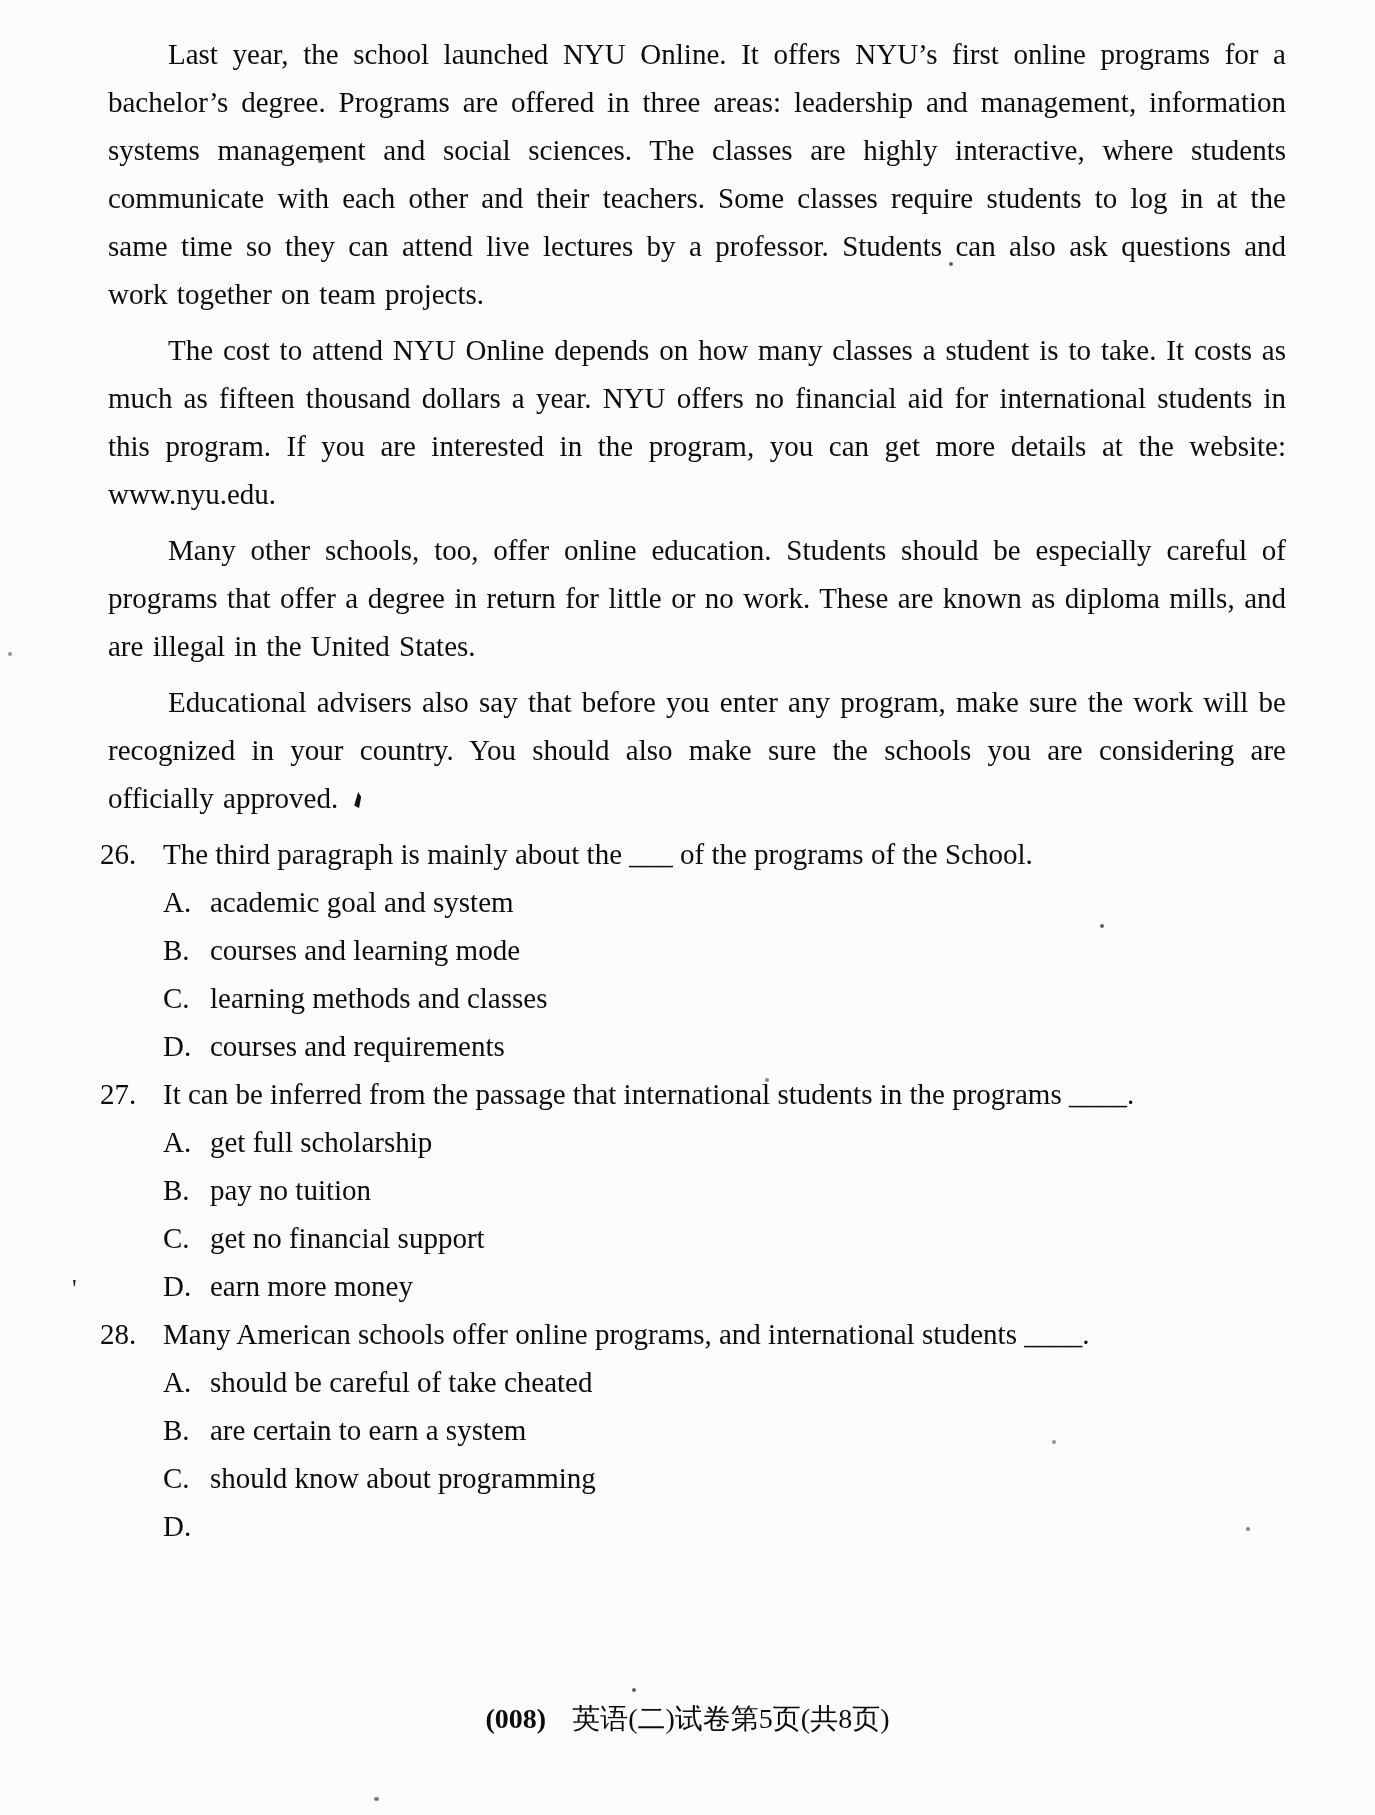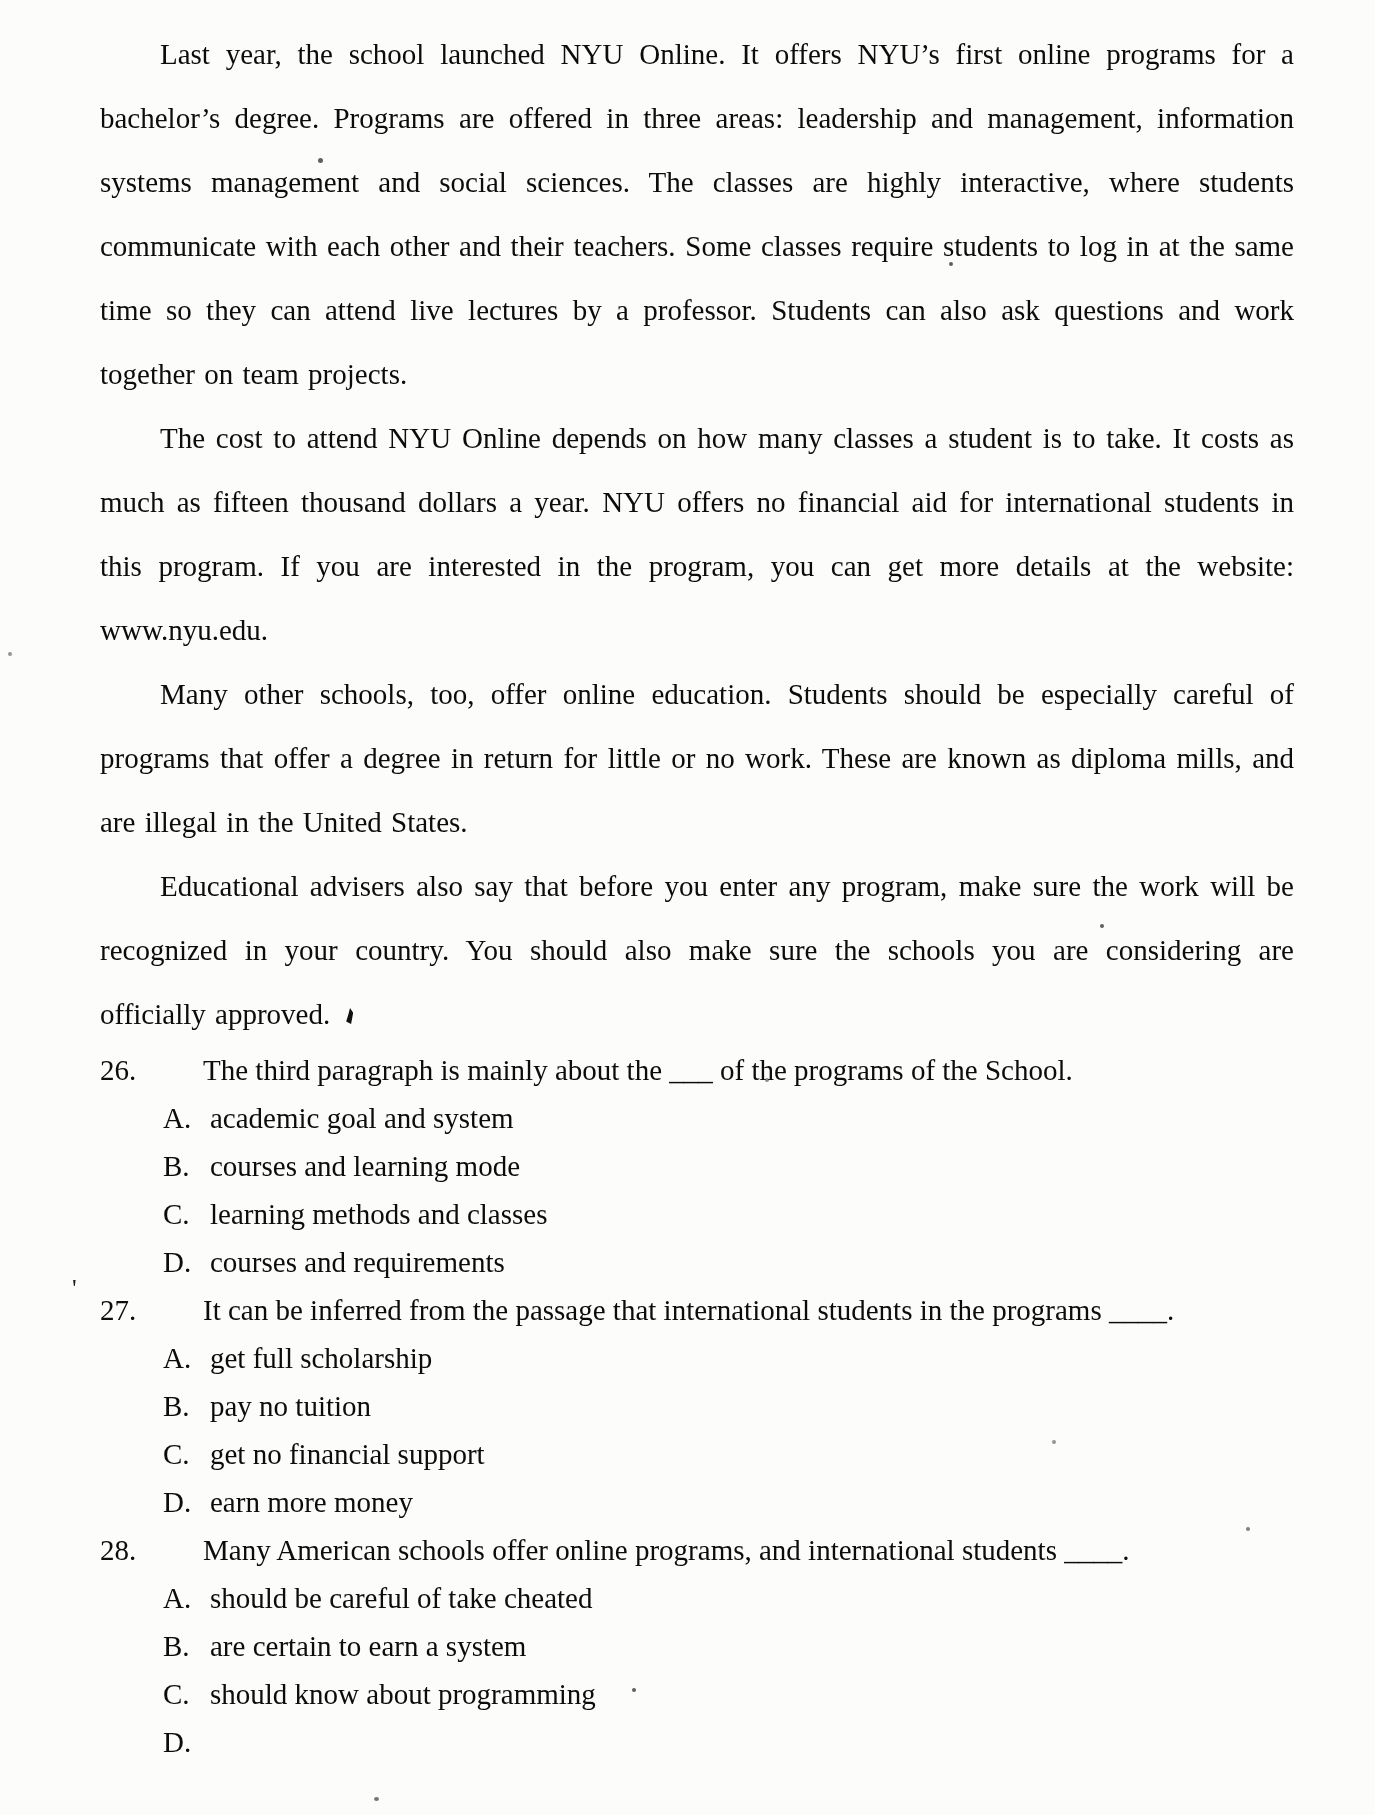--- a/index.html
+++ b/index.html
@@ -21,10 +21,10 @@
     width: 1194px;
   }
   .para {
-    margin: 0;
+    margin: 8px;
     text-indent: 60px;
     text-align: justify;
-    line-height: 64px;
+    line-height: 48px;
     word-spacing: 2px;
   }
   .italic { }

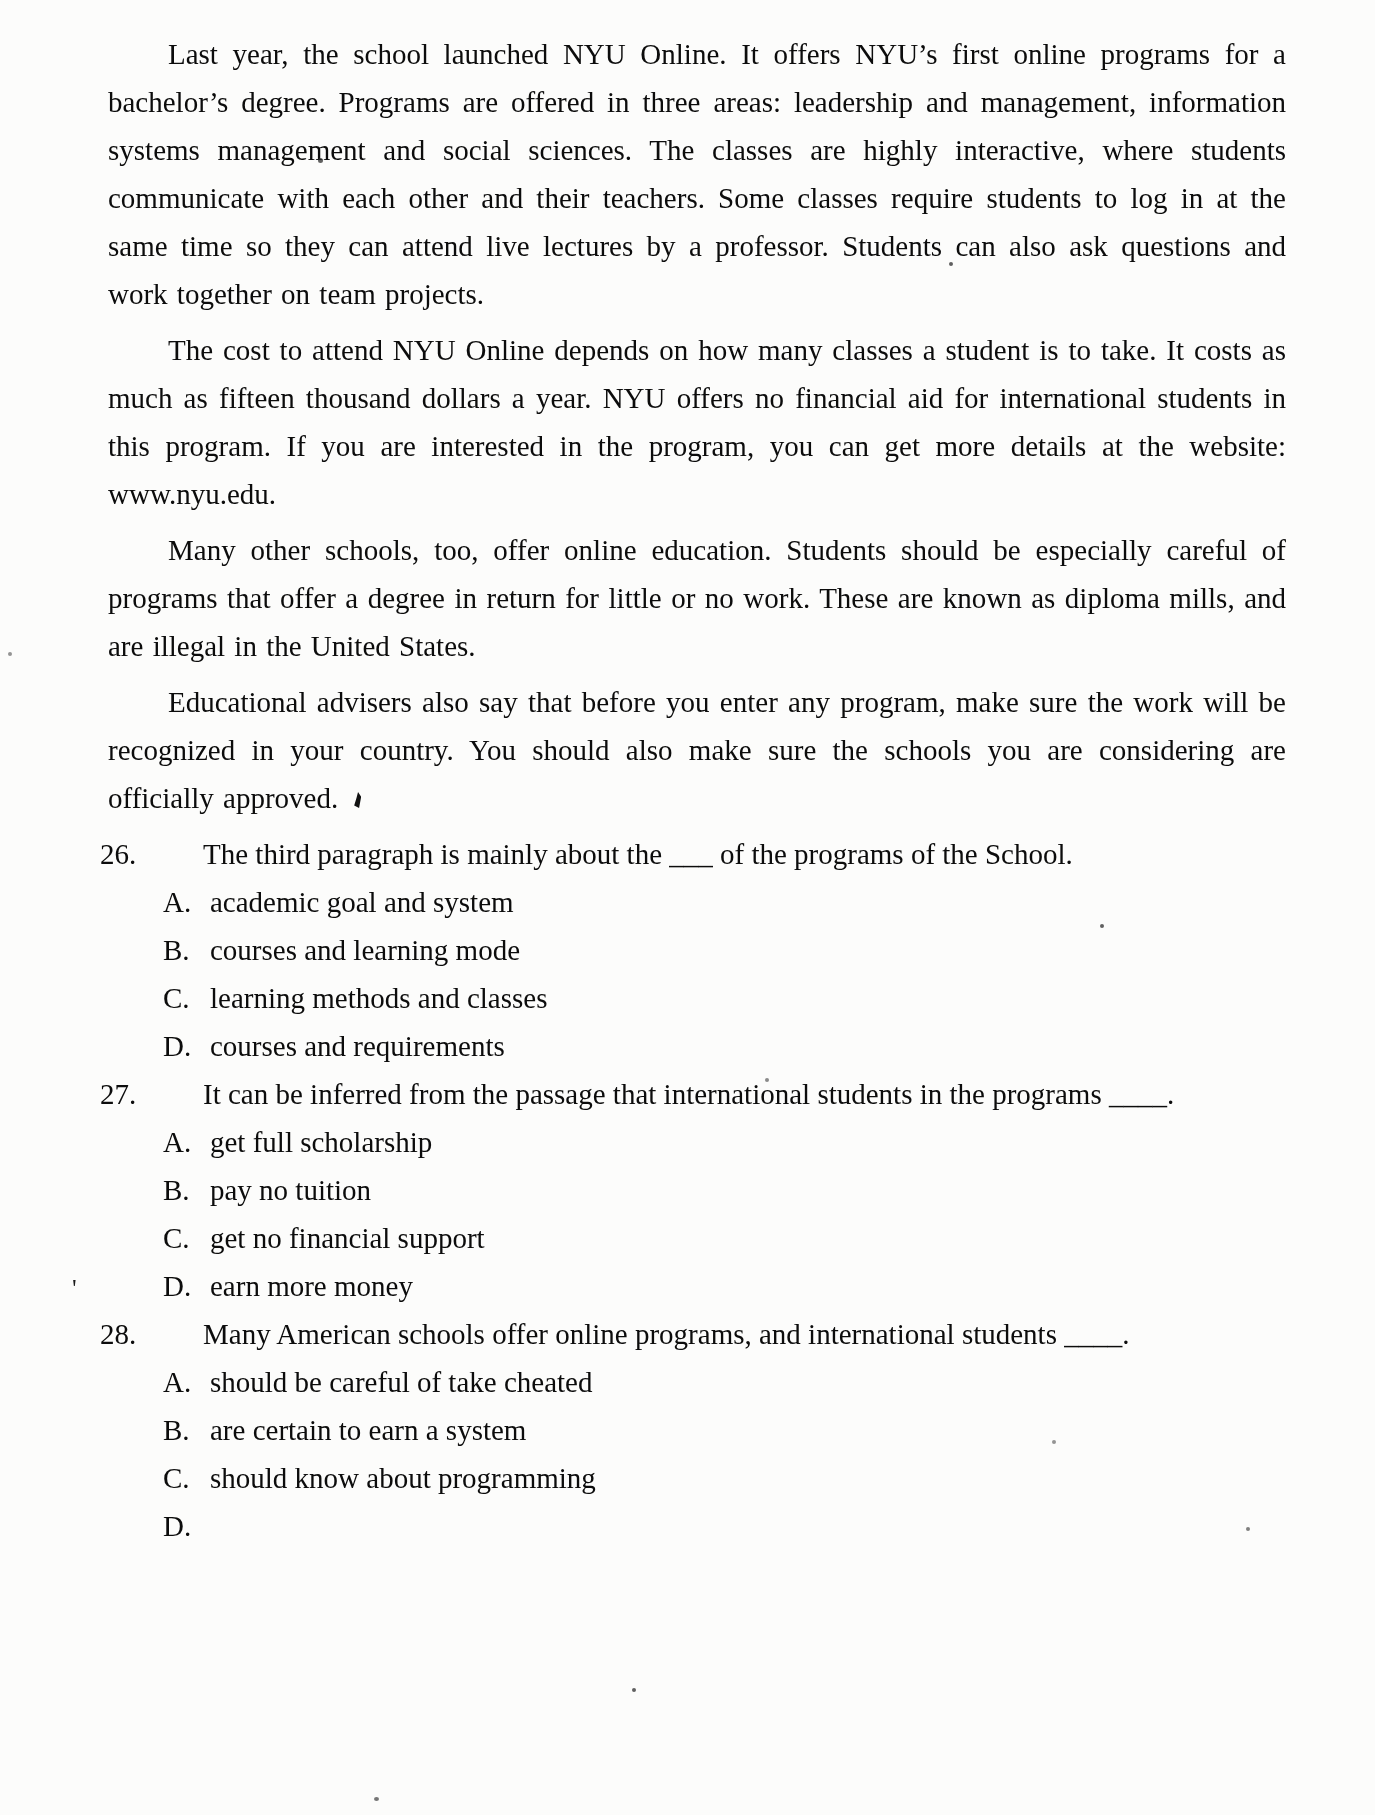--- a/index.html
+++ b/index.html
@@ -37,7 +37,7 @@
     vertical-align: baseline;
     clip-path: polygon(55% 0, 100% 30%, 70% 100%, 0 85%, 35% 35%);
   }
-  .q-line { display: flex; line-height: 48px; gap: 40px; }
+  .q-line { display: flex; line-height: 48px; }
   .q-num { width: 63px; flex: none; }
   .q-stem { flex: 1; }
   .option { display: flex; line-height: 48px; padding-left: 63px; }

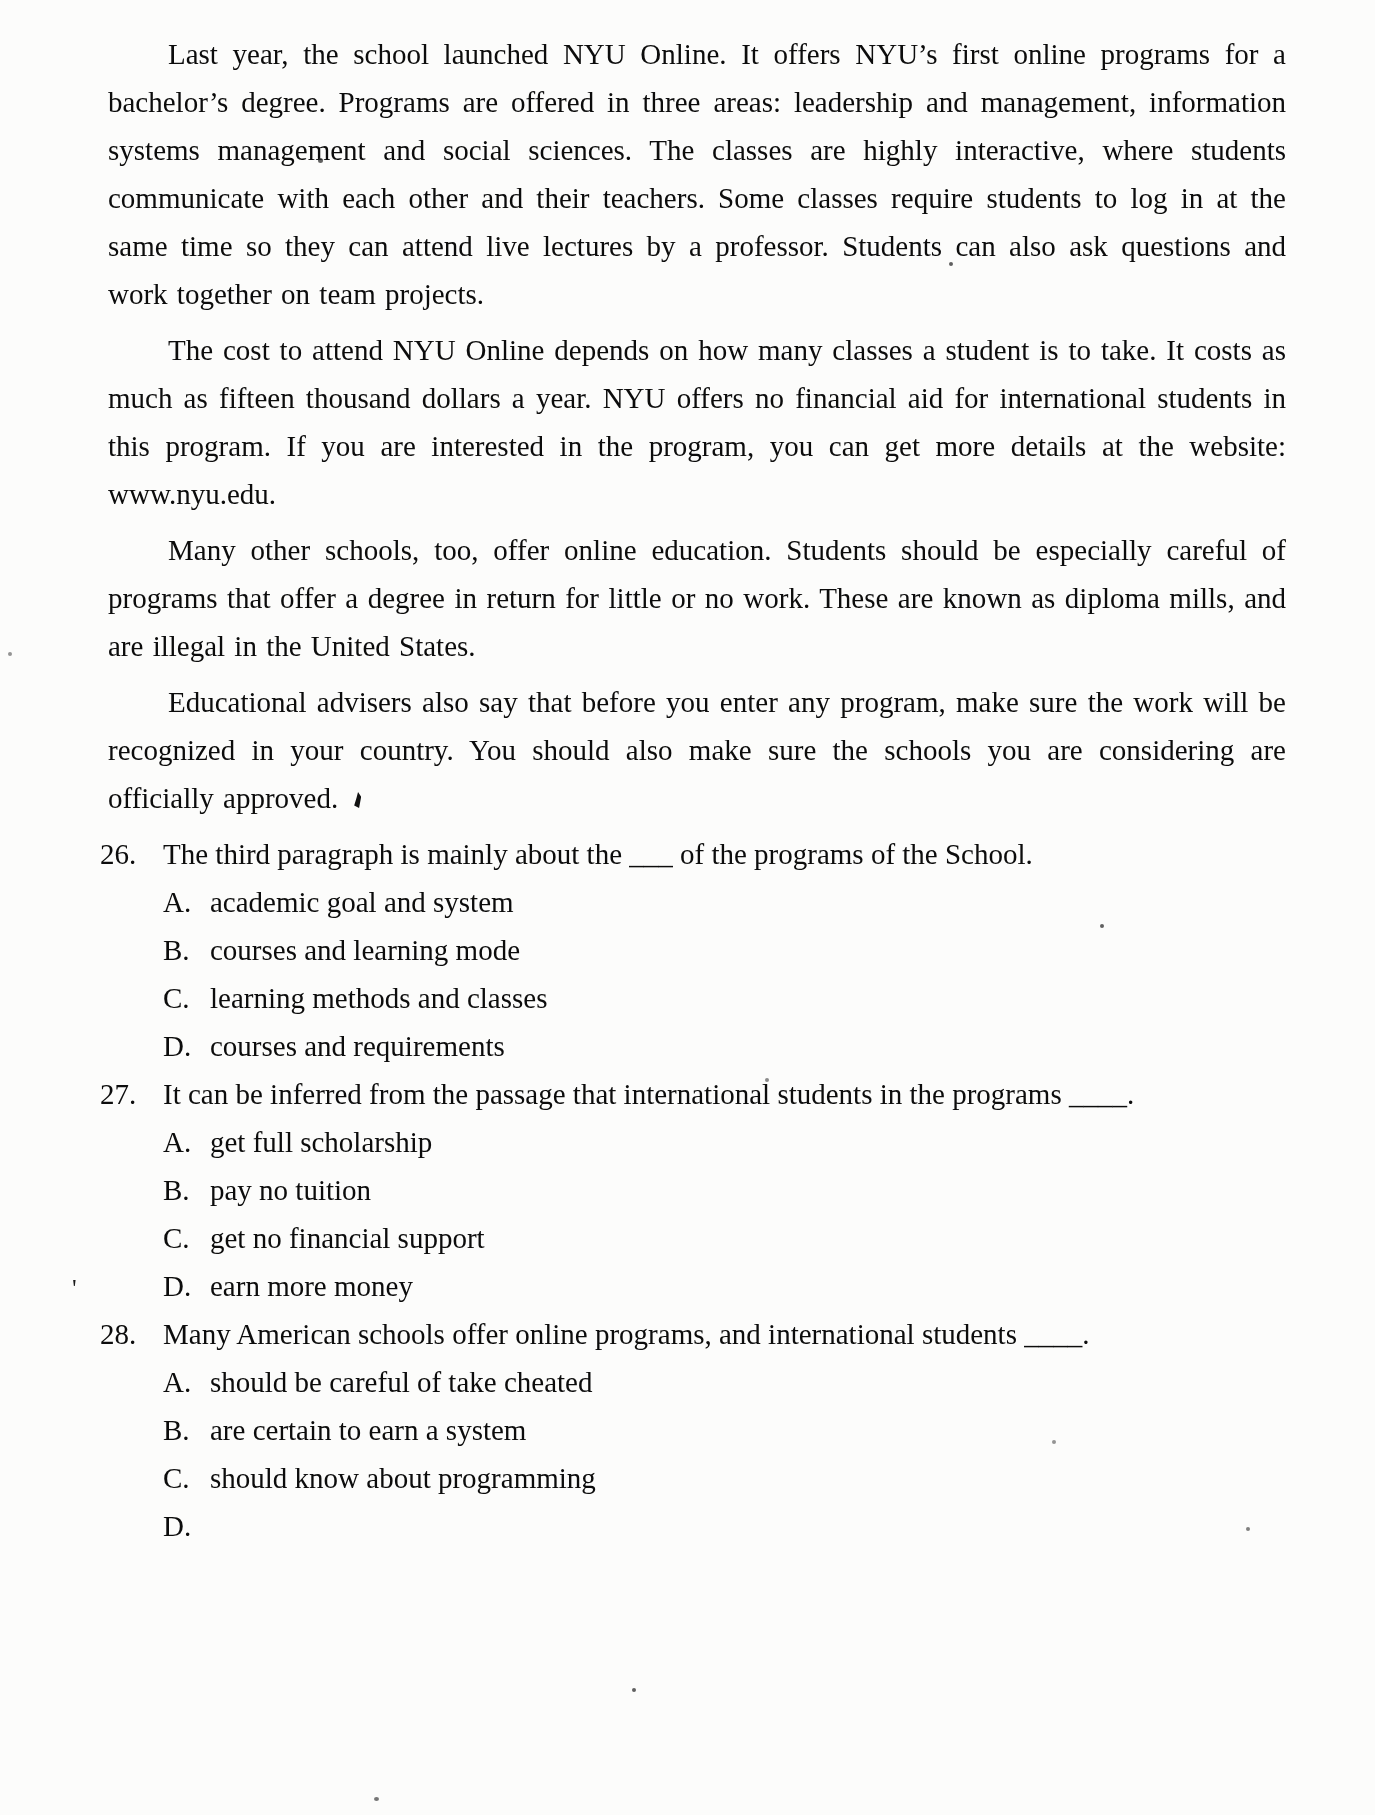--- a/index.html
+++ b/index.html
@@ -161,6 +161,9 @@
   <div class="stray-mark" style="left:72px; top:1276px;">'</div>
   <div class="speck" style="left:8px; top:652px; width:4px; height:4px; opacity:.5;"></div>
 
+  <div class="footer">
+    <span class="code">(008)</span><span>英语(二)试卷第5页(共8页)</span>
+  </div>
 
 </div>
 

